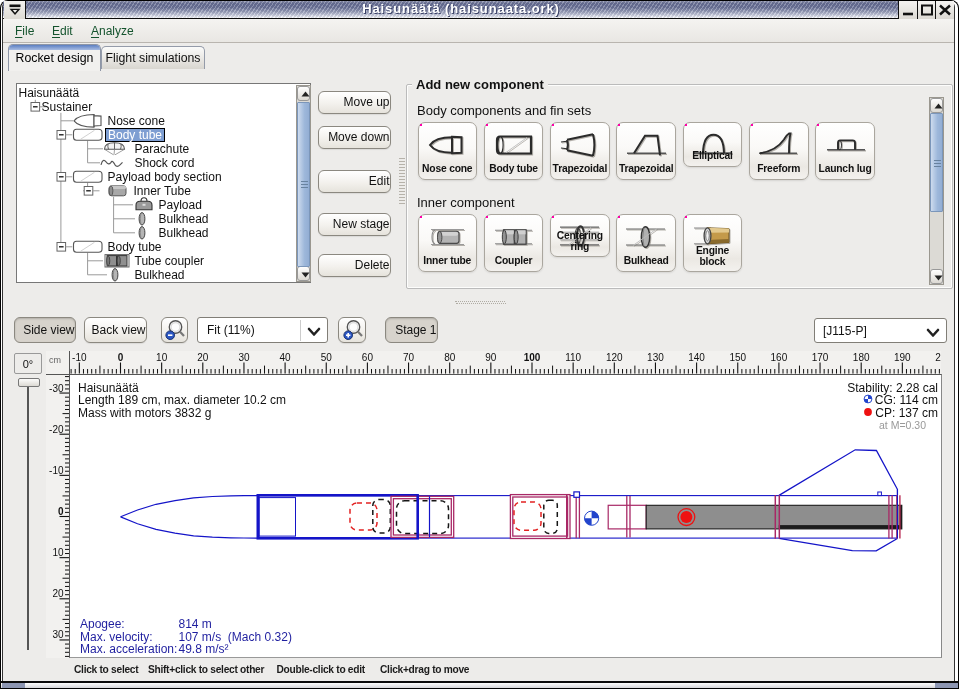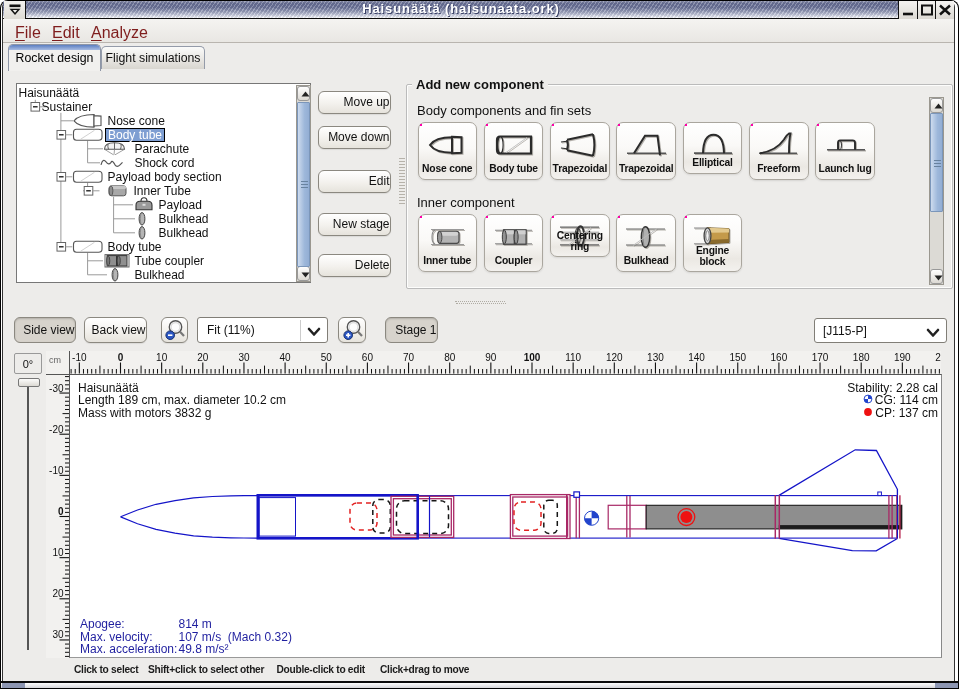--- a/index.html
+++ b/index.html
@@ -15,7 +15,7 @@
 #title{position:absolute;left:25px;right:64px;top:1px;height:17.5px;text-align:center;font-size:13px;font-weight:700;color:#fff;line-height:16px;text-shadow:1px 1px 0 #3a4166;letter-spacing:0.9px}
 .wbtn{position:absolute;top:1px;width:18.5px;height:17.5px;background:linear-gradient(#f4f3f1,#dcd9d3);border-left:1px solid #111}
 #menubar{position:absolute;left:3px;top:18.5px;width:950.5px;height:24.5px;background:linear-gradient(#f4f3f1,#e9e7e3);border-bottom:1px solid #b9b5af}
-.mitem{position:absolute;font-size:16px;color:#7f1d1d}
+.mitem{position:absolute;font-size:12px;color:#14532d}
 .mitem u{text-decoration:underline;text-underline-offset:2px}
 #tabs{position:absolute;left:3px;top:43px;width:950.5px;height:27px;background:#edecea}
 #tab1{position:absolute;left:8px;top:43.5px;width:93px;height:27px;background:#f1f0ee;border:1px solid #8e96a6;border-bottom:none;border-radius:5px 5px 0 0;overflow:hidden}

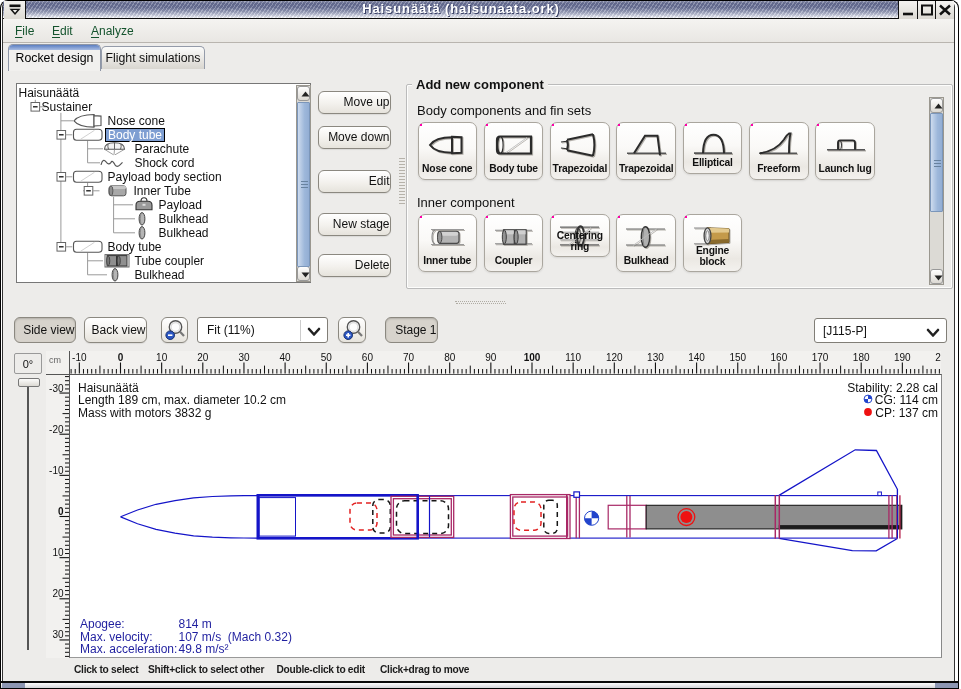--- a/index.html
+++ b/index.html
@@ -221,7 +221,7 @@
       </svg>
       <div class="clab" style="bottom:5px;line-height:11px">Trapezoidal</div>
     </div>
-    <div class="cbtn" style="left:682.7px;top:122px;width:59.5px;height:52px">
+    <div class="cbtn" style="left:682.7px;top:122px;width:59.5px;height:45px">
       <span class="pinkdot"></span>
       <svg class="cicon" width="44" height="30" viewBox="-2 0 44 30" style="left:7.0px;top:7px">
         <line x1="1" y1="23.2" x2="39" y2="23.2" stroke="#555" stroke-width="1.7"></line>

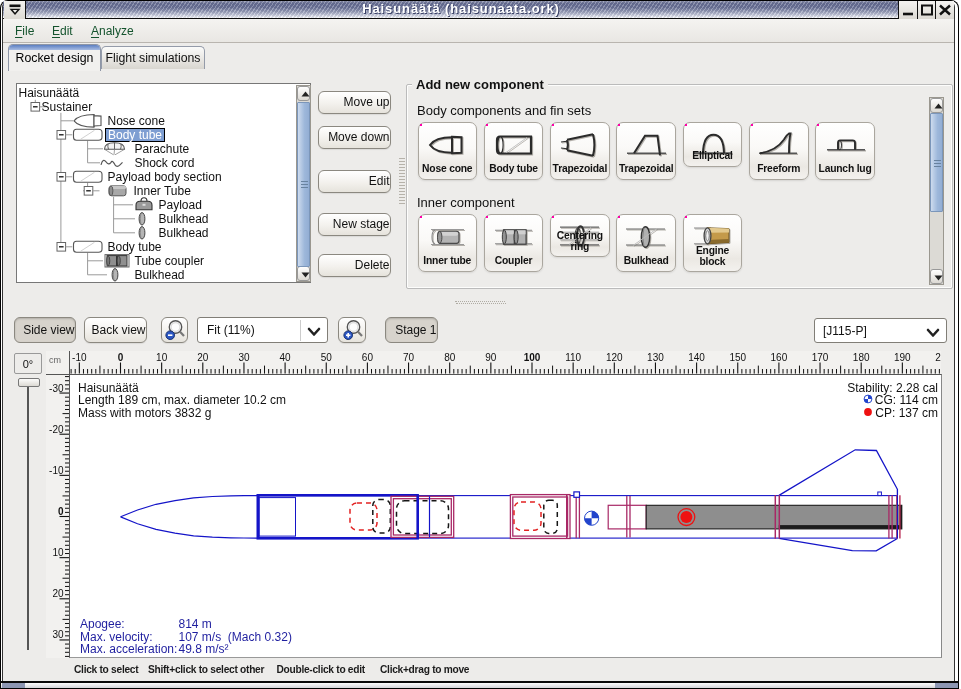--- a/index.html
+++ b/index.html
@@ -722,6 +722,7 @@
     <div class="cantext" style="left:638px;top:380.5px;width:300px;text-align:right">Stability: 2.28 cal</div>
     <div class="cantext" style="left:638px;top:393px;width:300px;text-align:right">CG: 114 cm</div>
     <div class="cantext" style="left:638px;top:405.5px;width:300px;text-align:right">CP: 137 cm</div>
+    <div class="cantext" style="left:638px;top:418.5px;width:288px;text-align:right;font-size:10.5px;color:#999">at M=0.30</div>
     <svg class="abs" style="left:860px;top:391px" width="20" height="30" viewBox="0 0 20 30">
       <circle cx="8" cy="8" r="3.9" fill="#ffffff" stroke="#2244cc" stroke-width="1"></circle>
       <path d="M 8,8 L 8,4.1 A 3.9,3.9 0 0 1 11.9,8 Z" fill="#2244cc"></path>

